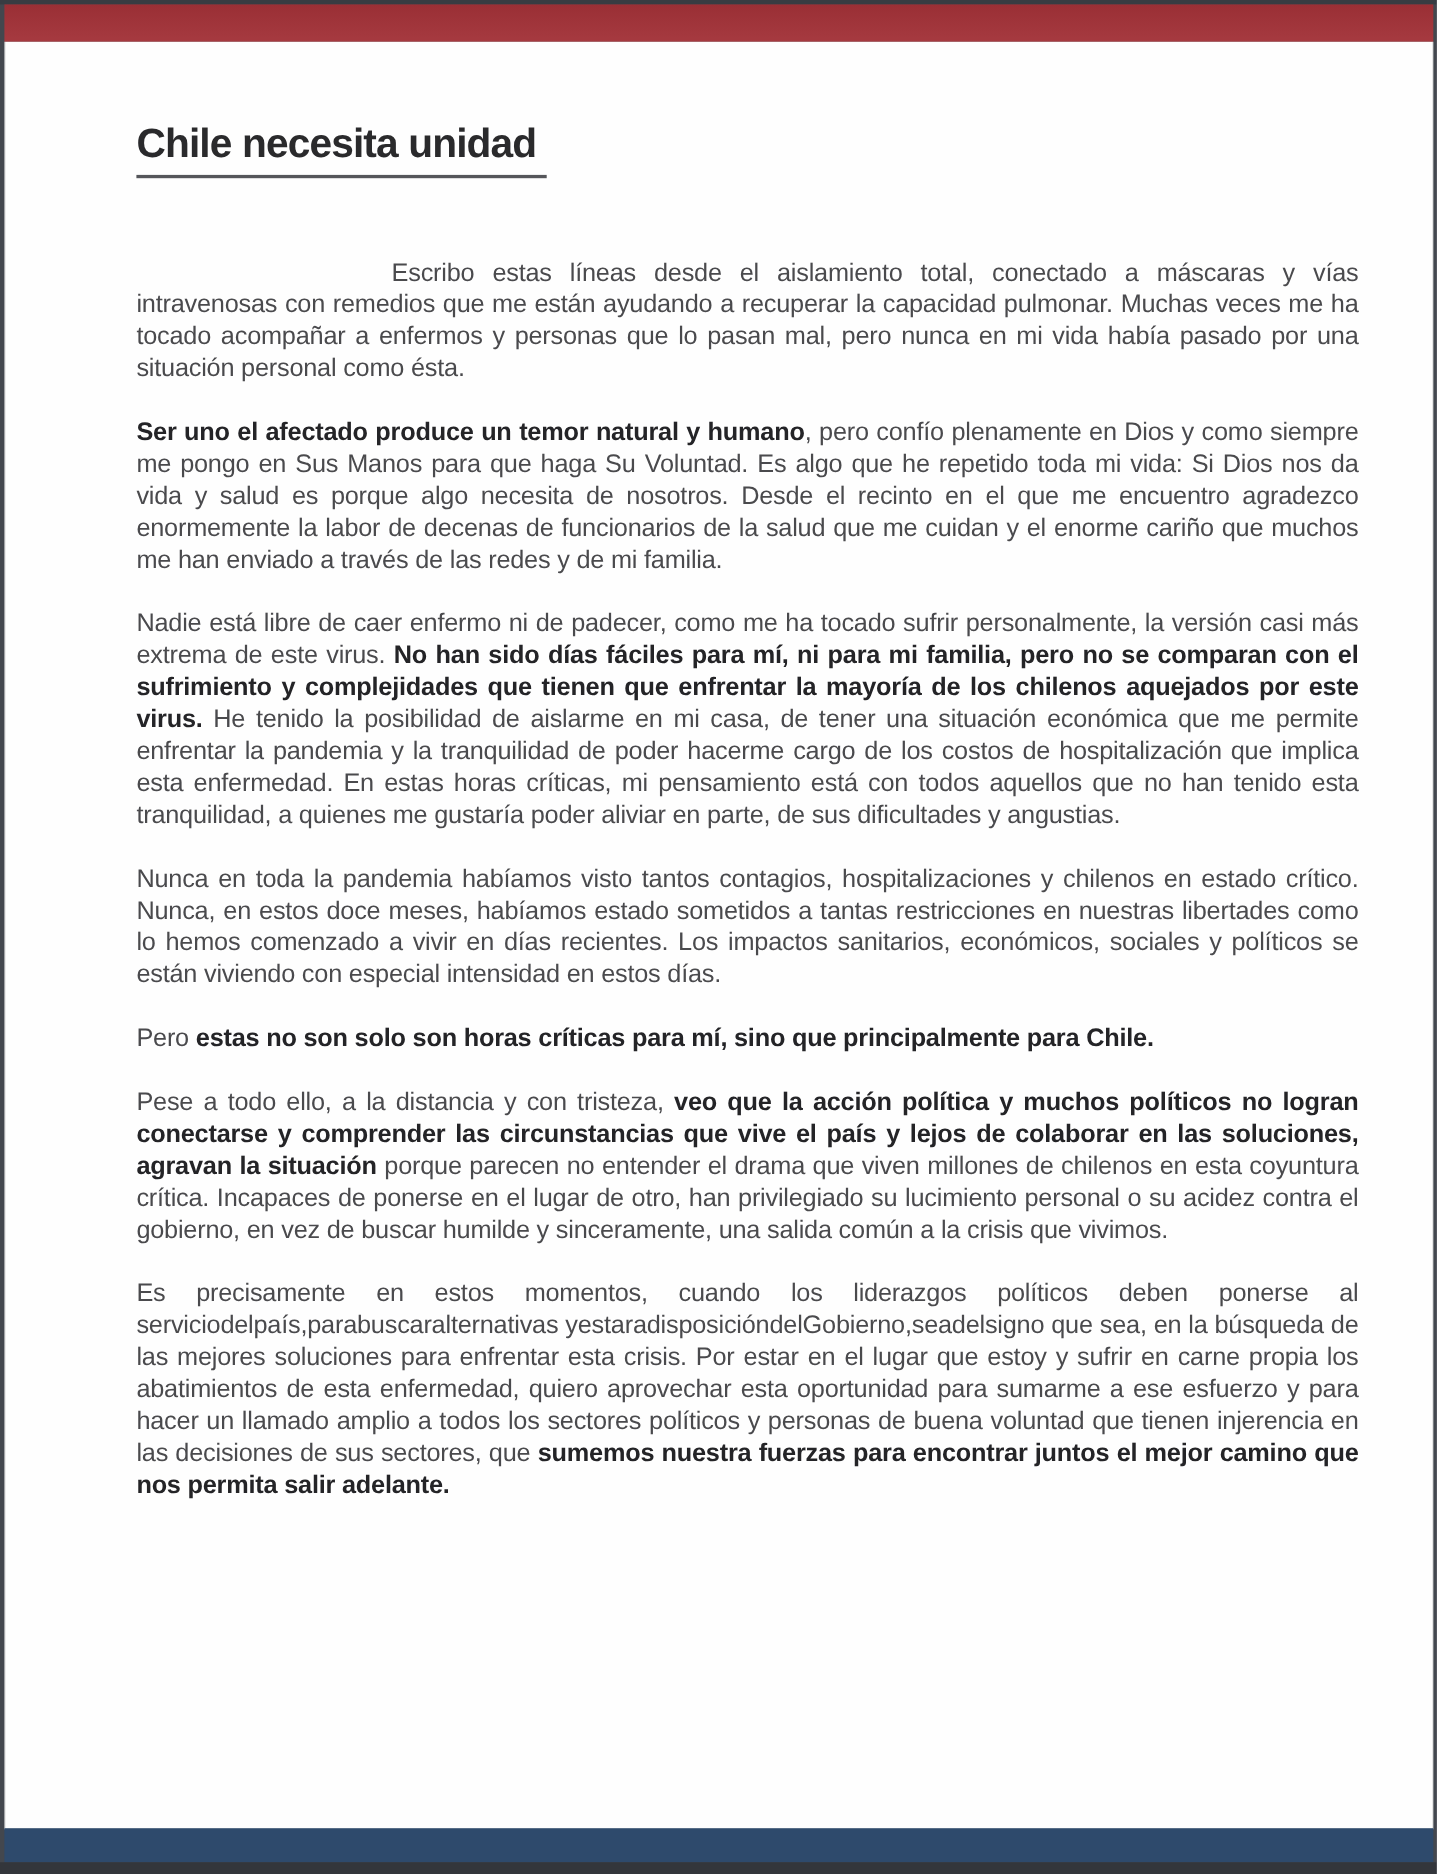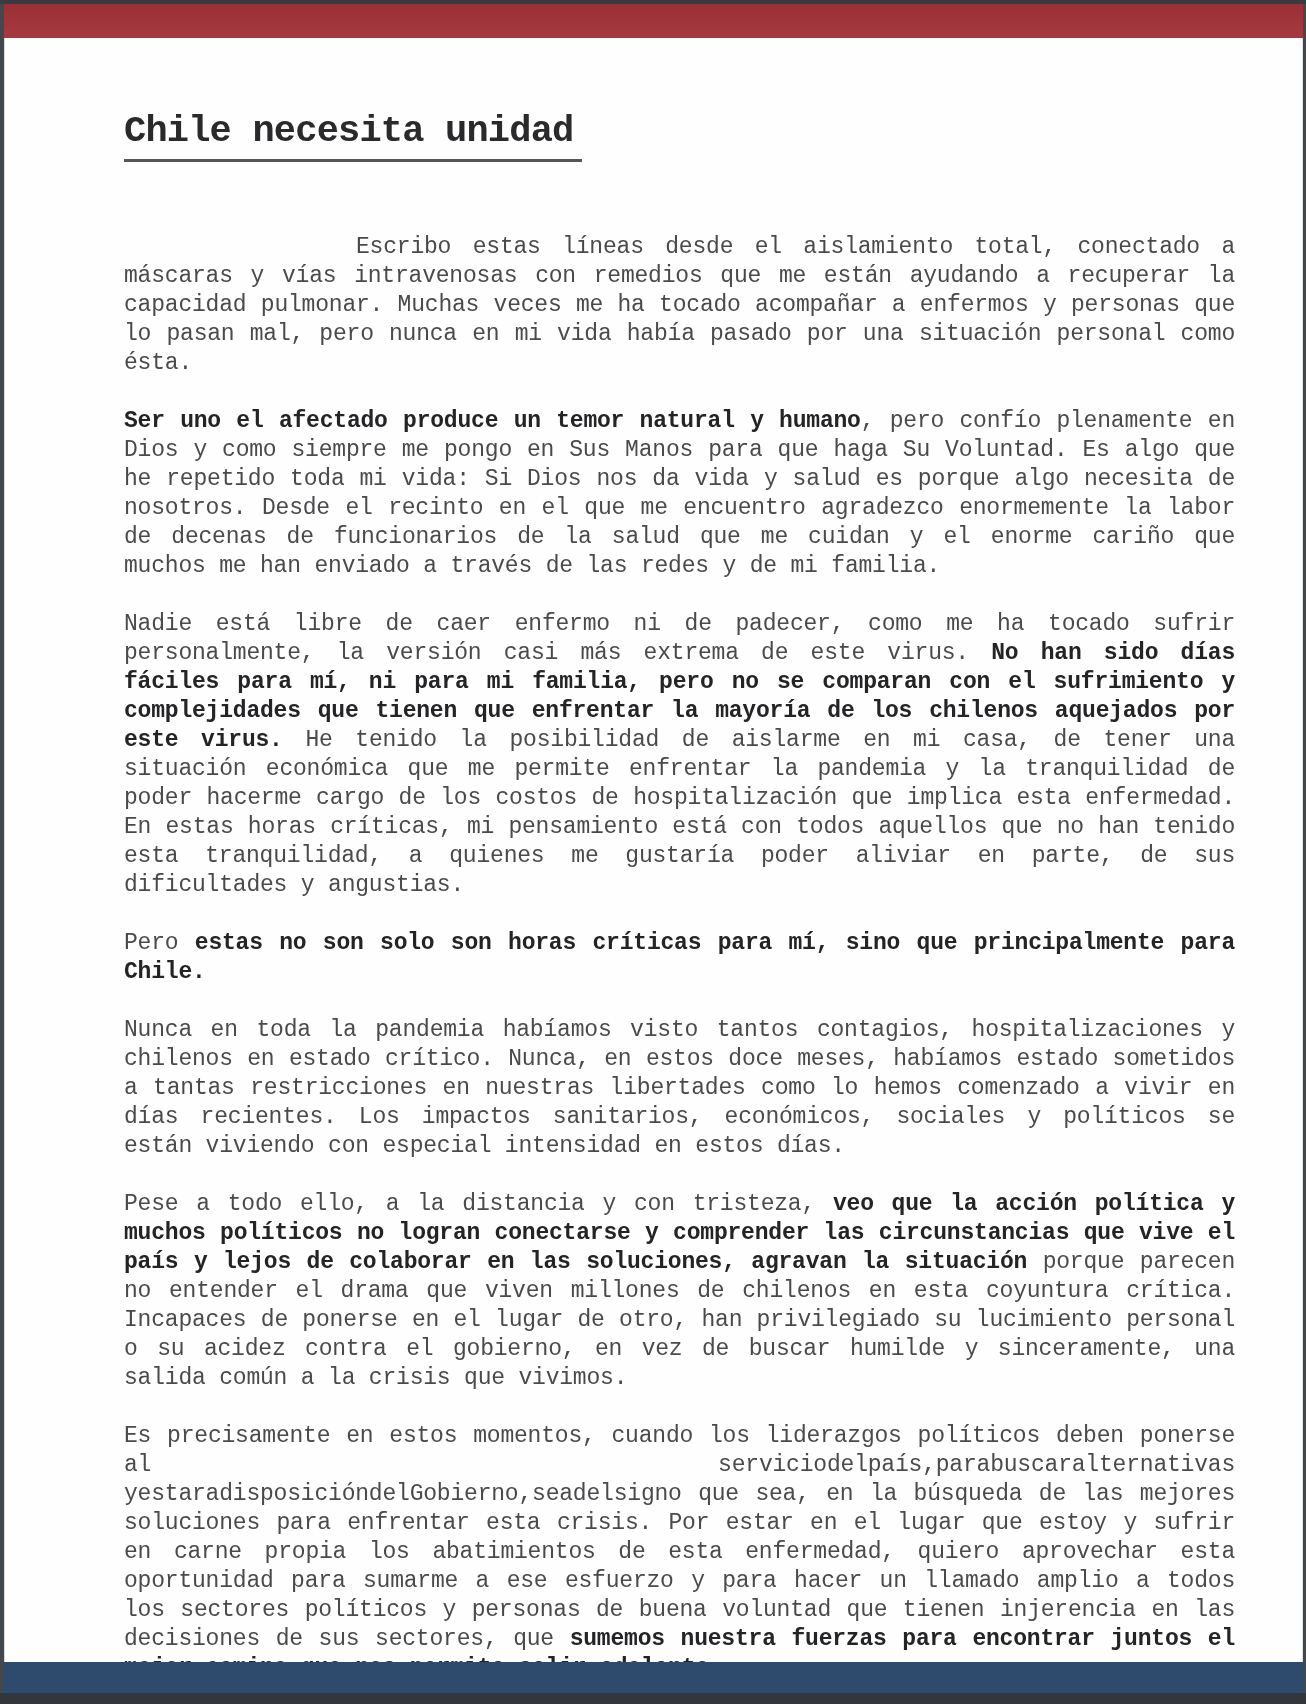--- a/index.html
+++ b/index.html
@@ -34,7 +34,6 @@
     box-sizing: border-box;
     padding: 72px 68px 0 120px;
     overflow: hidden;
-    font-family: Liberation Mono, monospace;
   }
   .bottom-bar {
     position: absolute;

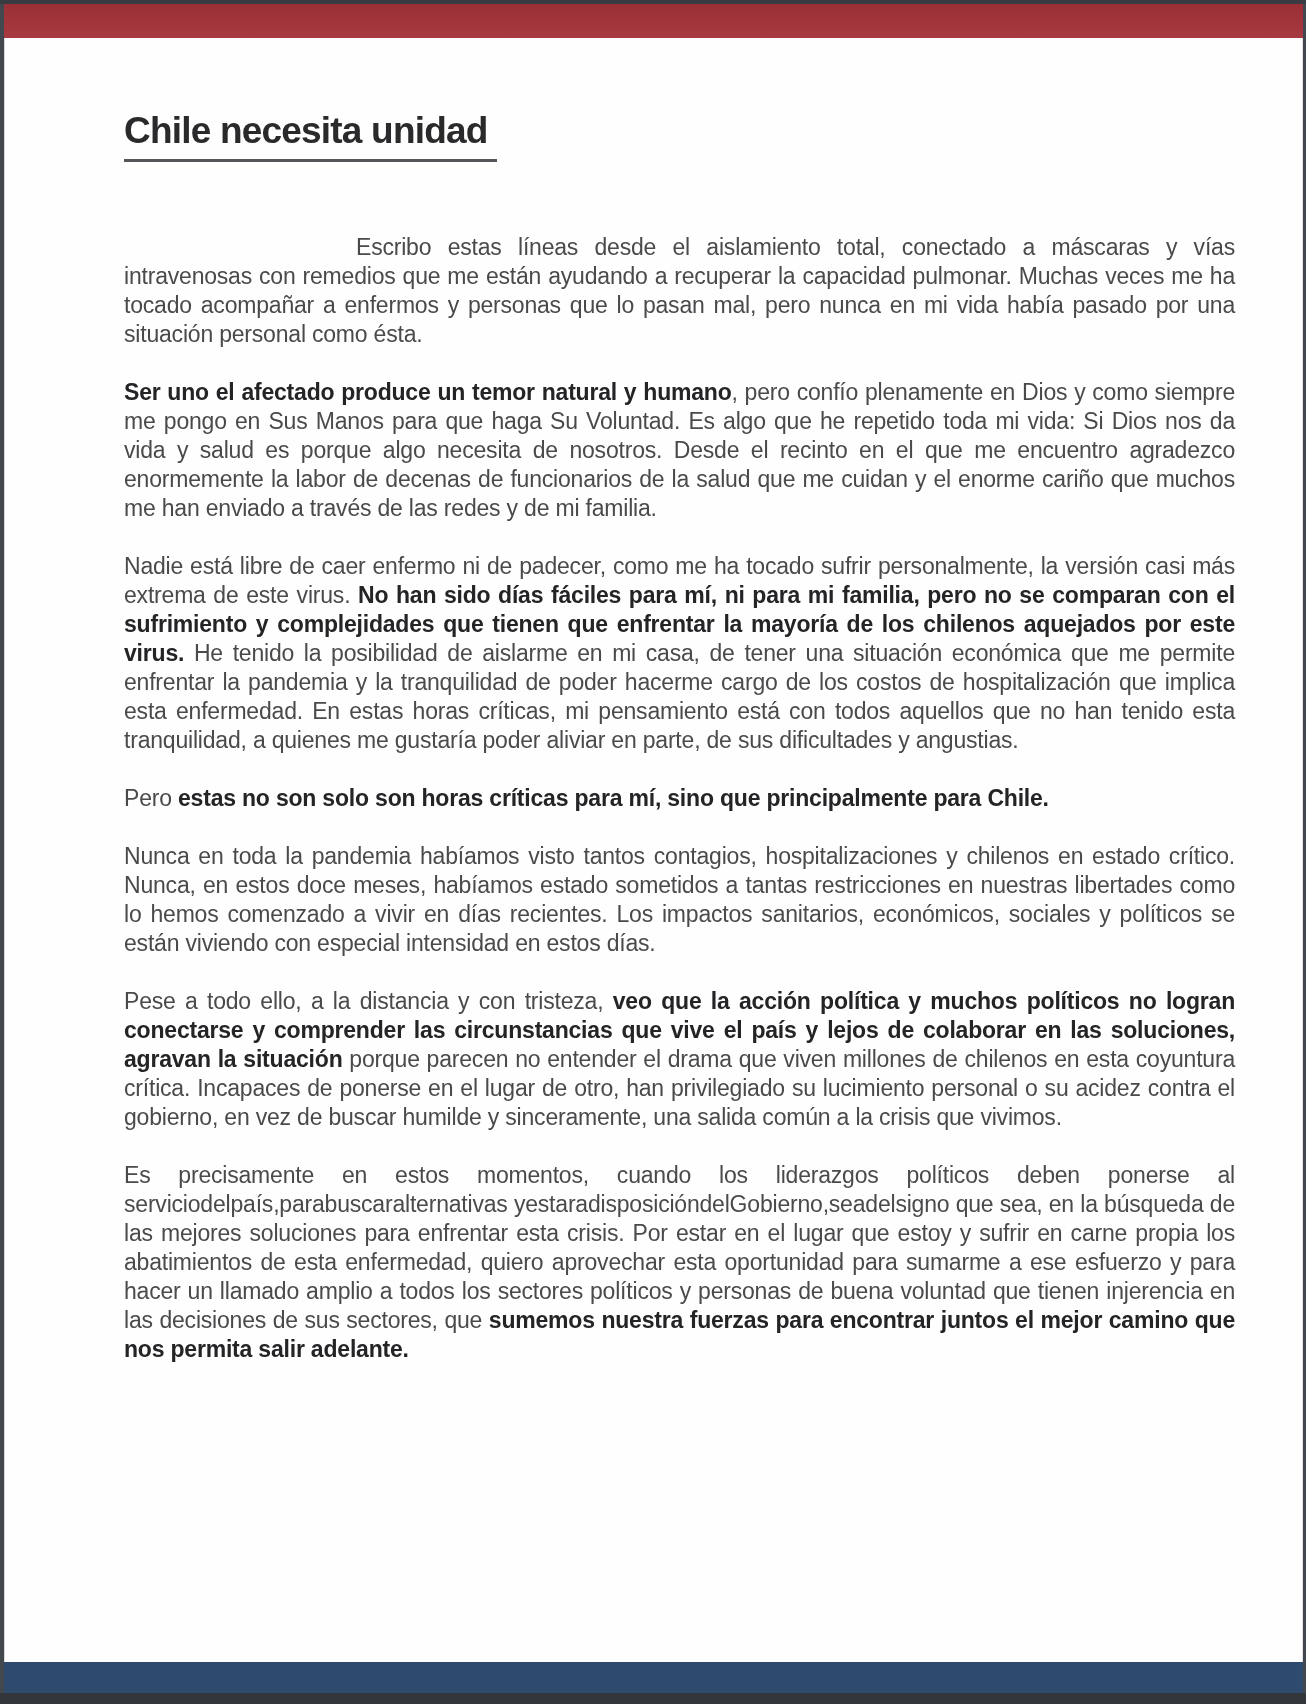--- a/index.html
+++ b/index.html
@@ -88,8 +88,8 @@
         <p class="indent"><span>Escribo estas líneas desde el aislamiento total, conectado a máscaras y vías intravenosas con remedios que me están ayudando a recuperar la capacidad pulmonar. Muchas veces me ha tocado acompañar a enfermos y personas que lo pasan mal, pero nunca en mi vida había pasado por una situación personal como ésta.</span></p>
         <p><strong>Ser uno el afectado produce un temor natural y humano</strong><span>, pero confío plenamente en Dios y como siempre me pongo en Sus Manos para que haga Su Voluntad. Es algo que he repetido toda mi vida: Si Dios nos da vida y salud es porque algo necesita de nosotros. Desde el recinto en el que me encuentro agradezco enormemente la labor de decenas de funcionarios de la salud que me cuidan y el enorme cariño que muchos me han enviado a través de las redes y de mi familia.</span></p>
         <p><span>Nadie está libre de caer enfermo ni de padecer, como me ha tocado sufrir personalmente, la versión casi más extrema de este virus. </span><strong>No han sido días fáciles para mí, ni para mi familia, pero no se comparan con el sufrimiento y complejidades que tienen que enfrentar la mayoría de los chilenos aquejados por este virus.</strong><span> He tenido la posibilidad de aislarme en mi casa, de tener una situación económica que me permite enfrentar la pandemia y la tranquilidad de poder hacerme cargo de los costos de hospitalización que implica esta enfermedad. En estas horas críticas, mi pensamiento está con todos aquellos que no han tenido esta tranquilidad, a quienes me gustaría poder aliviar en parte, de sus dificultades y angustias.</span></p>
+        <p><span>Nunca en toda la pandemia habíamos visto tantos contagios, hospitalizaciones y chilenos en estado crítico. Nunca, en estos doce meses, habíamos estado sometidos a tantas restricciones en nuestras libertades como lo hemos comenzado a vivir en días recientes. Los impactos sanitarios, económicos, sociales y políticos se están viviendo con especial intensidad en estos días.</span></p>
         <p><span>Pero </span><strong>estas no son solo son horas críticas para mí, sino que principalmente para Chile.</strong></p>
-        <p><span>Nunca en toda la pandemia habíamos visto tantos contagios, hospitalizaciones y chilenos en estado crítico. Nunca, en estos doce meses, habíamos estado sometidos a tantas restricciones en nuestras libertades como lo hemos comenzado a vivir en días recientes. Los impactos sanitarios, económicos, sociales y políticos se están viviendo con especial intensidad en estos días.</span></p>
         <p><span>Pese a todo ello, a la distancia y con tristeza, </span><strong>veo que la acción política y muchos políticos no logran conectarse y comprender las circunstancias que vive el país y lejos de colaborar en las soluciones, agravan la situación</strong><span> porque parecen no entender el drama que viven millones de chilenos en esta coyuntura crítica. Incapaces de ponerse en el lugar de otro, han privilegiado su lucimiento personal o su acidez contra el gobierno, en vez de buscar humilde y sinceramente, una salida común a la crisis que vivimos.</span></p>
         <p><span>Es precisamente en estos momentos, cuando los liderazgos políticos deben ponerse al serviciodelpaís,parabuscaralternativas yestaradisposicióndelGobierno,seadelsigno que sea, en la búsqueda de las mejores soluciones para enfrentar esta crisis. Por estar en el lugar que estoy y sufrir en carne propia los abatimientos de esta enfermedad, quiero aprovechar esta oportunidad para sumarme a ese esfuerzo y para hacer un llamado amplio a todos los sectores políticos y personas de buena voluntad que tienen injerencia en las decisiones de sus sectores, que </span><strong>sumemos nuestra fuerzas para encontrar juntos el mejor camino que nos permita salir adelante.</strong></p>
       </div>

